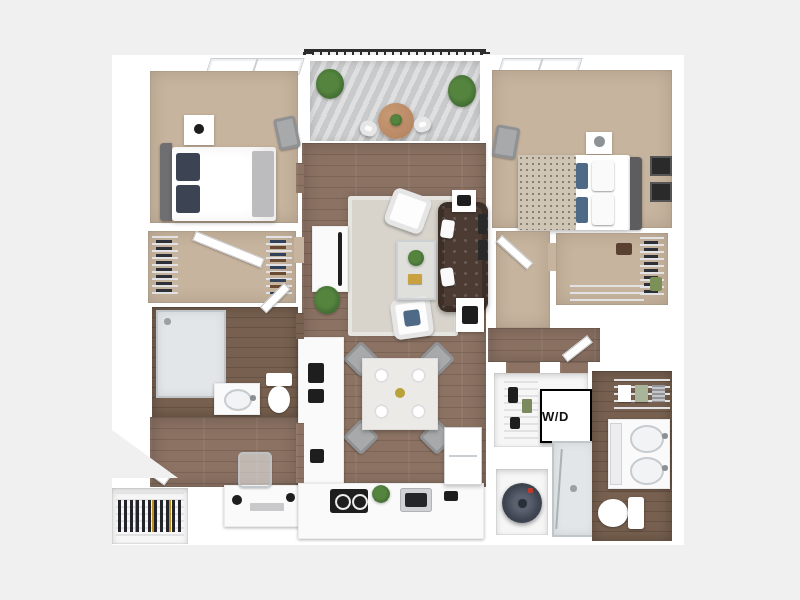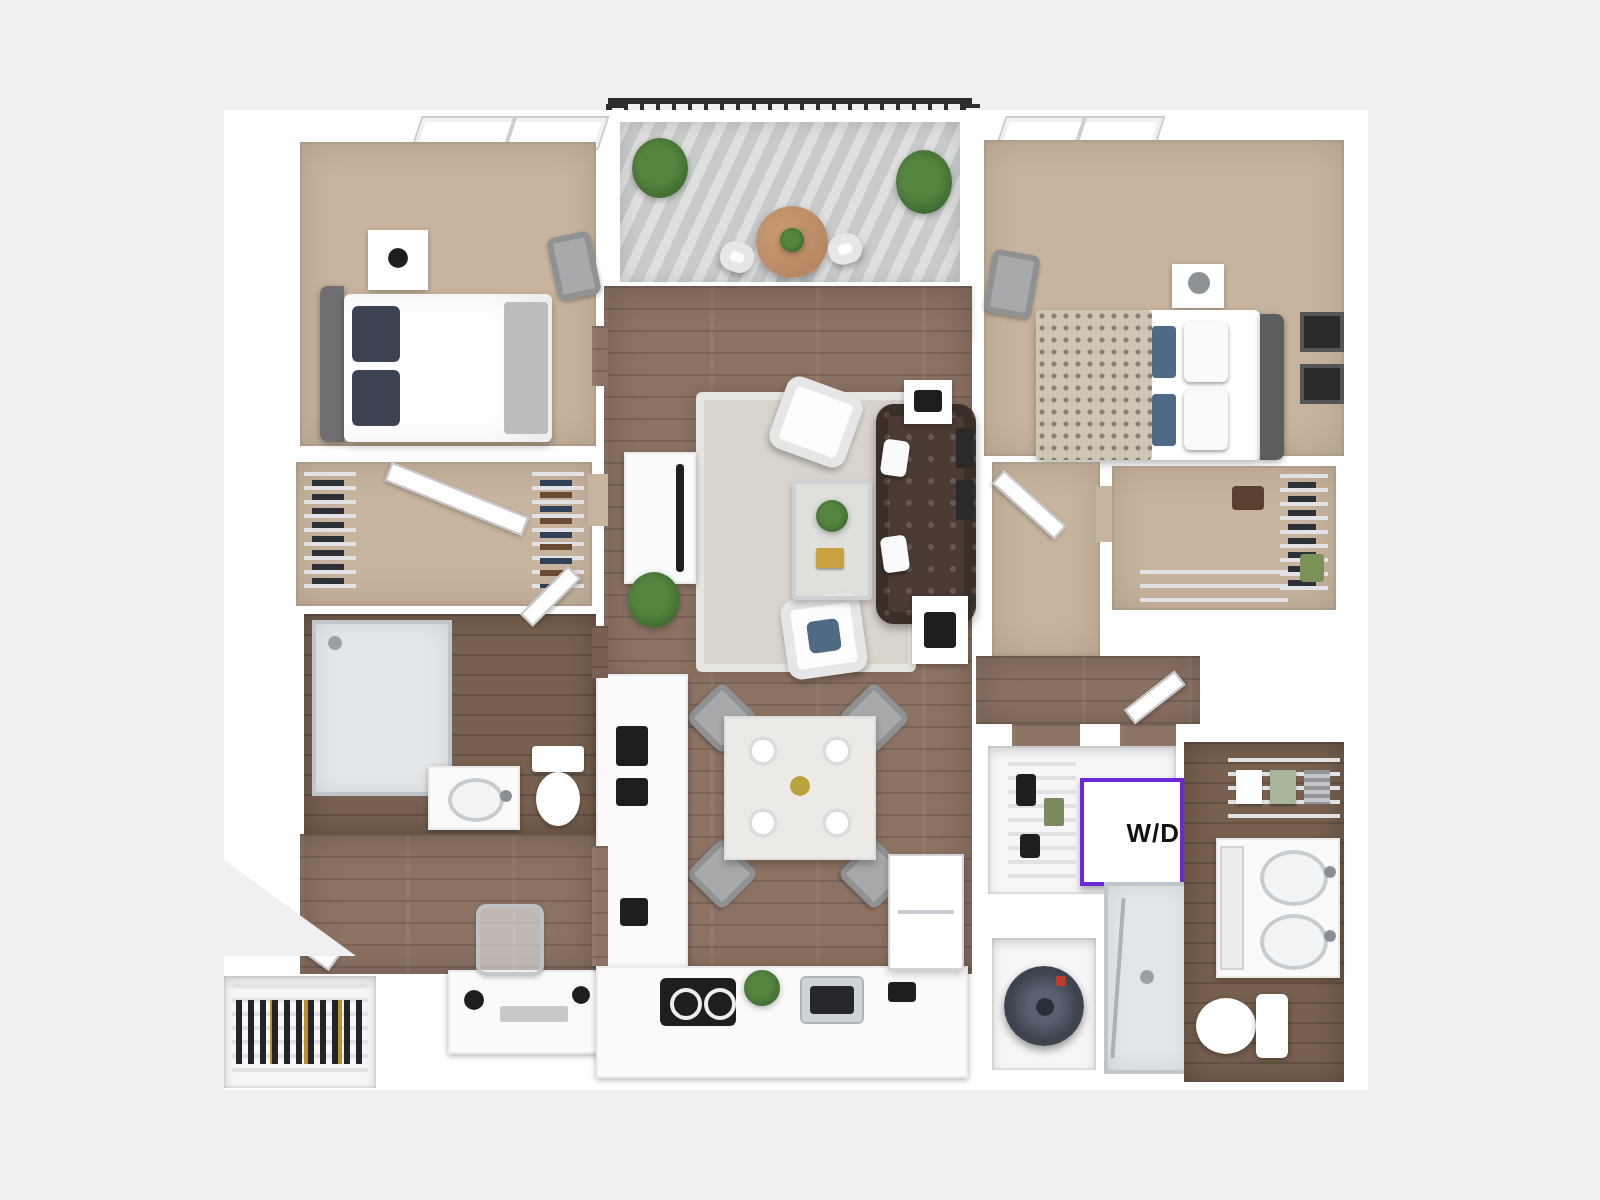--- a/index.html
+++ b/index.html
@@ -53,7 +53,7 @@
   .clothesh{background-image:repeating-linear-gradient(to right,#23242a 0 3px,transparent 3px 6px),repeating-linear-gradient(to right,rgba(184,134,11,.9) 0 2px,transparent 2px 17px);}
   .win{background:#fff;border:1px solid #c9ced2;box-shadow:inset 0 0 0 2px #eef0f1;}
   .mull{background:#c9ced2;}
-  .wd-box{background:#fff;border:2px solid #6d28d9;box-shadow:0 2px 3px rgba(0,0,0,.3);display:flex;align-items:center;justify-content:flex-end;}
+  .wd-box{background:#fff;border:2px solid #000000;box-shadow:0 2px 3px rgba(0,0,0,.3);display:flex;align-items:center;justify-content:flex-start;}
   .wd-box span{font-size:13px;font-weight:bold;color:#111;letter-spacing:.5px;}
   .tablewood{background:radial-gradient(circle at 35% 35%,#c79b74,var(--table_wood,#b2805d));border-radius:50%;box-shadow:0 2px 4px rgba(0,0,0,.3);}
   .heaterc{border-radius:50%;background:radial-gradient(circle at 50% 50%,#59616e 0 28%,var(--heater,#3d4450) 62%);box-shadow:0 2px 4px rgba(0,0,0,.4);}

